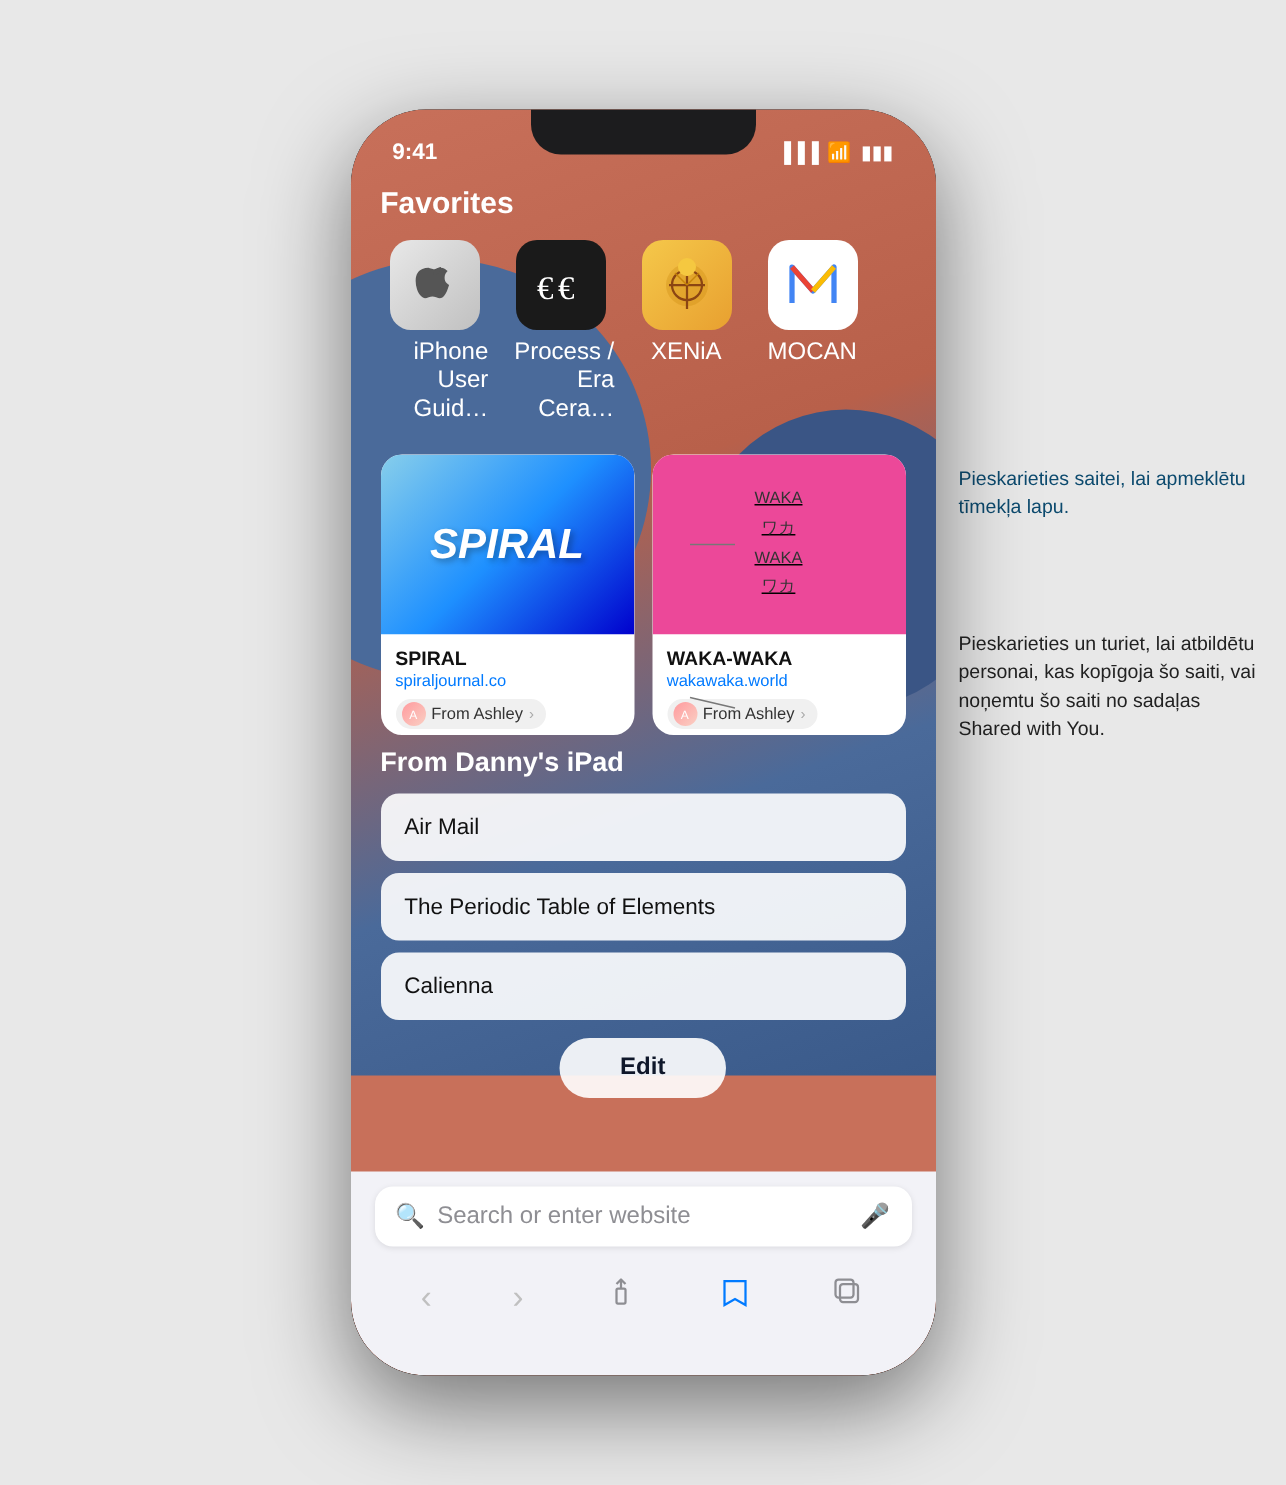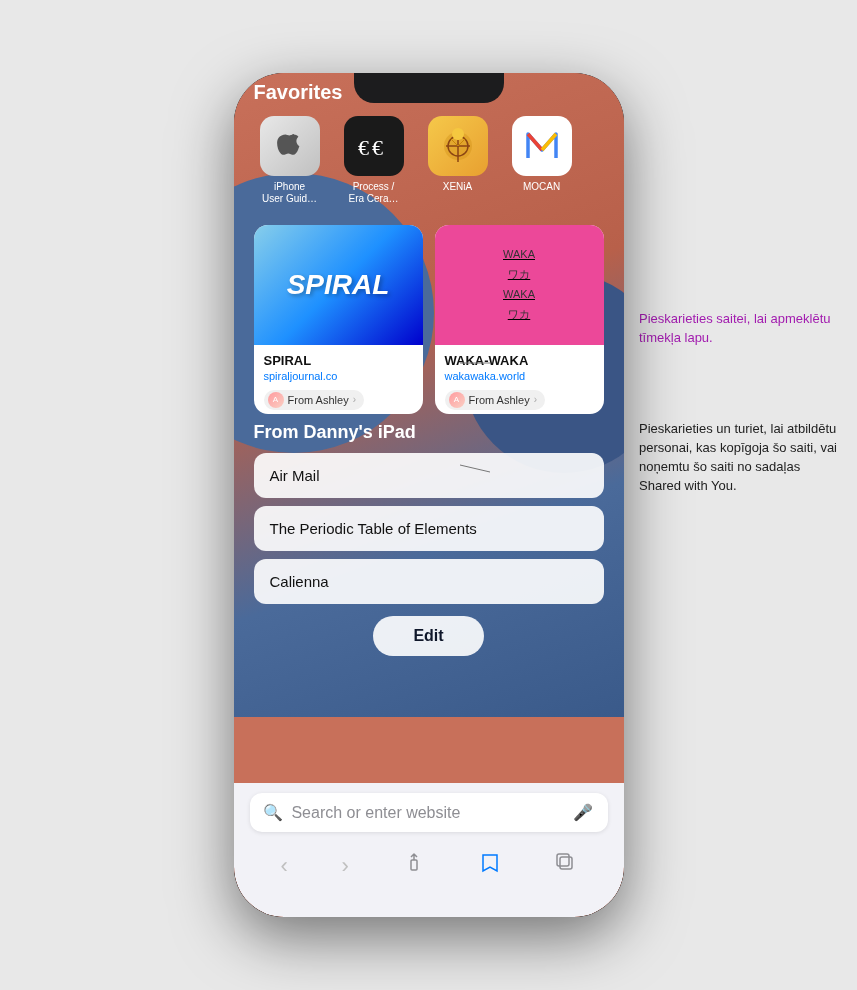--- a/index.html
+++ b/index.html
@@ -390,6 +390,14 @@
       <div class="bg-circle-2"></div>
     </div>
 
+    <div class="status-bar">
+      <span class="status-time">9:41</span>
+      <div class="status-icons">
+        <span>▐▐▐</span>
+        <span>📶</span>
+        <span>▮▮▮</span>
+      </div>
+    </div>
 
     <div class="scroll-content">
 

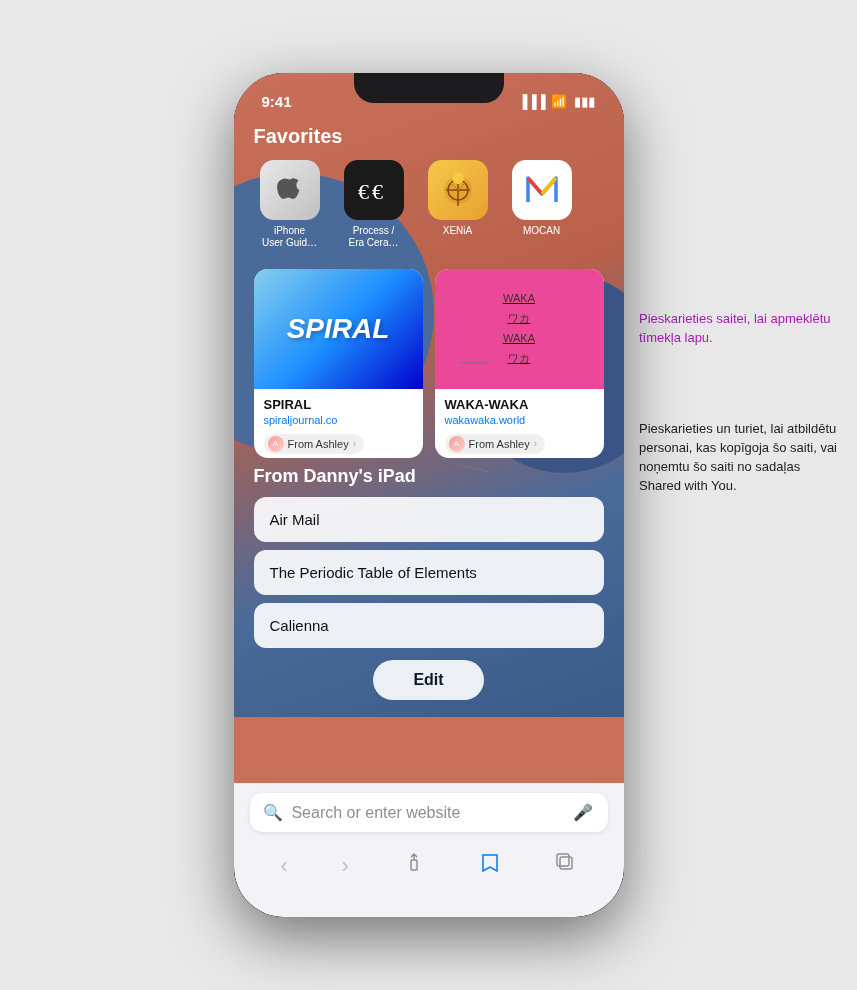--- a/index.html
+++ b/index.html
@@ -161,8 +161,8 @@
 
     .fav-label {
       color: white;
-      font-size: 10px;
-      text-align: center;
+      font-size: 16px;
+      text-align: right;
       line-height: 1.2;
     }
 

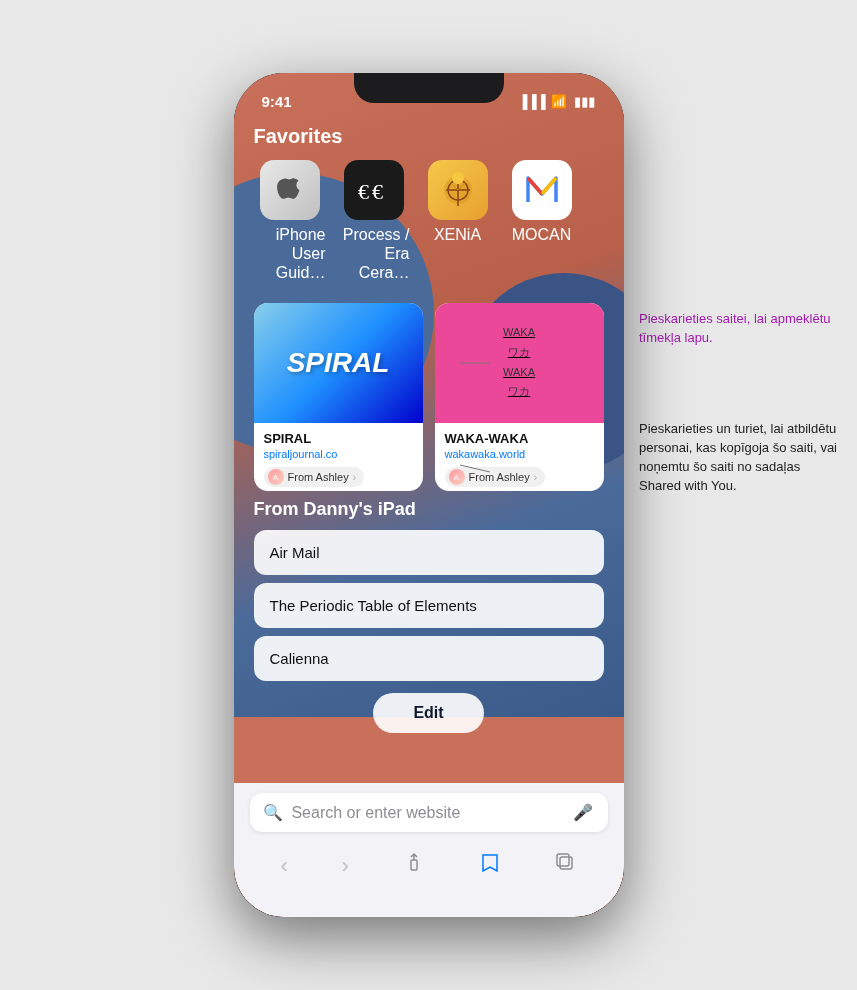--- a/index.html
+++ b/index.html
@@ -366,7 +366,7 @@
 </head>
 <body>
 
-<div class="annotation-block" style="right: 18px; top: 310px; position: absolute; font-size: 13px; color: #a21caf; line-height: 1.45; width: 200px;">
+<div class="annotation-block" style="right: 18px; top: 310px; position: absolute; font-size: 13px; color: #0c4a6e; line-height: 1.45; width: 200px;">
   <span>Pieskarieties saitei, lai apmeklētu tīmekļa lapu.</span>
 </div>
 

